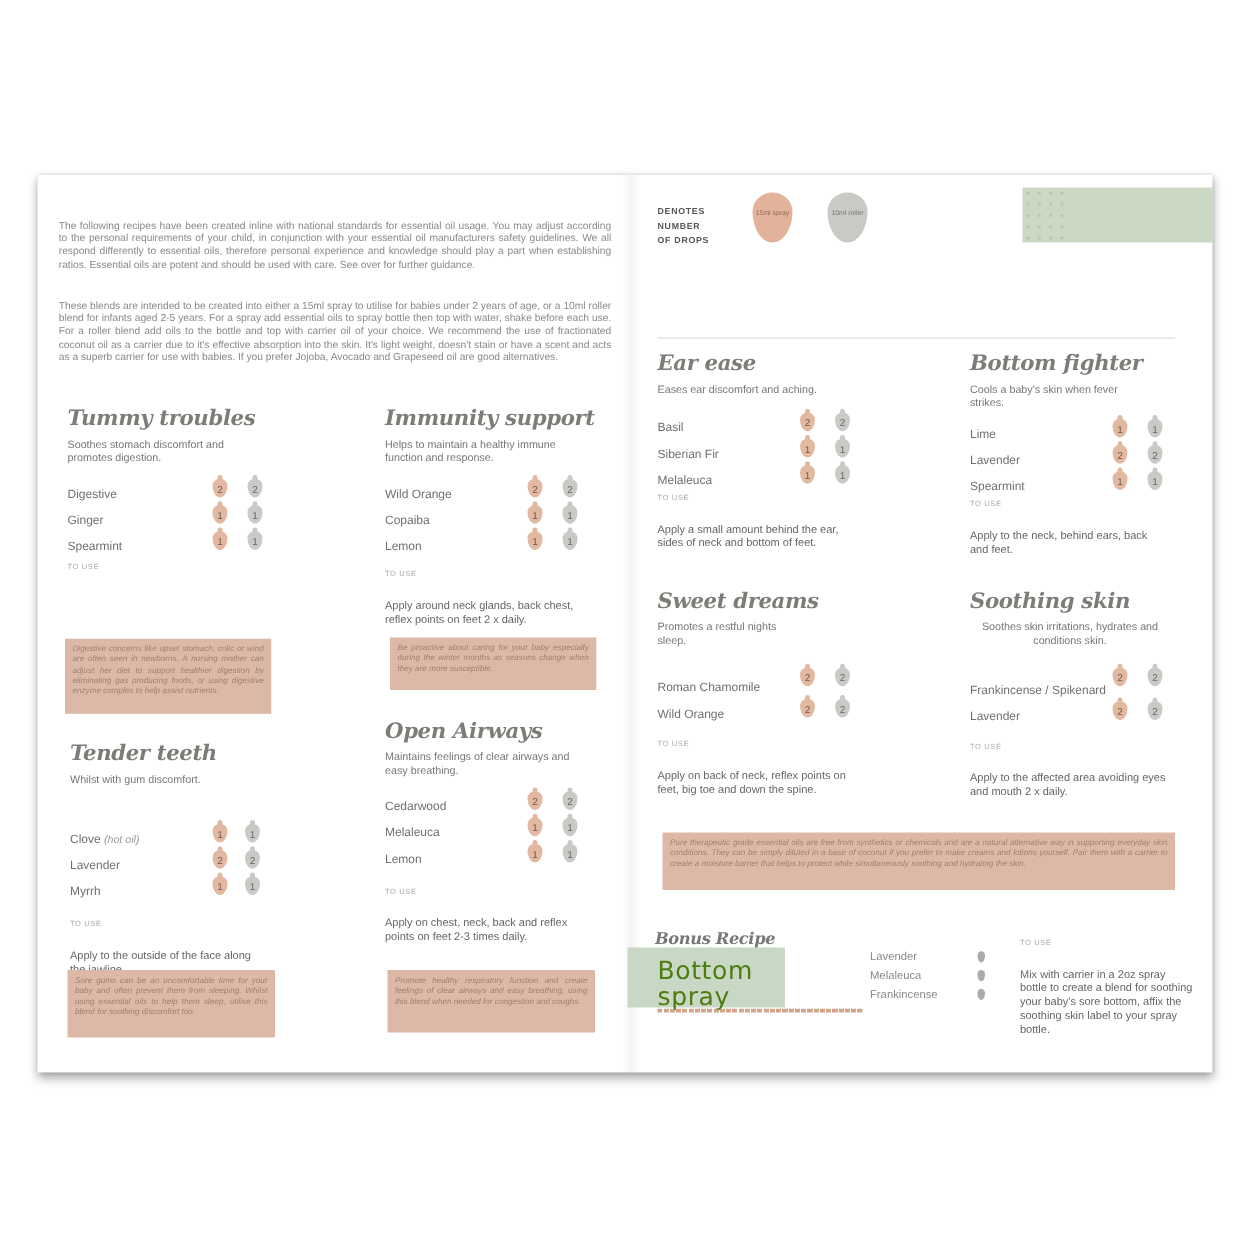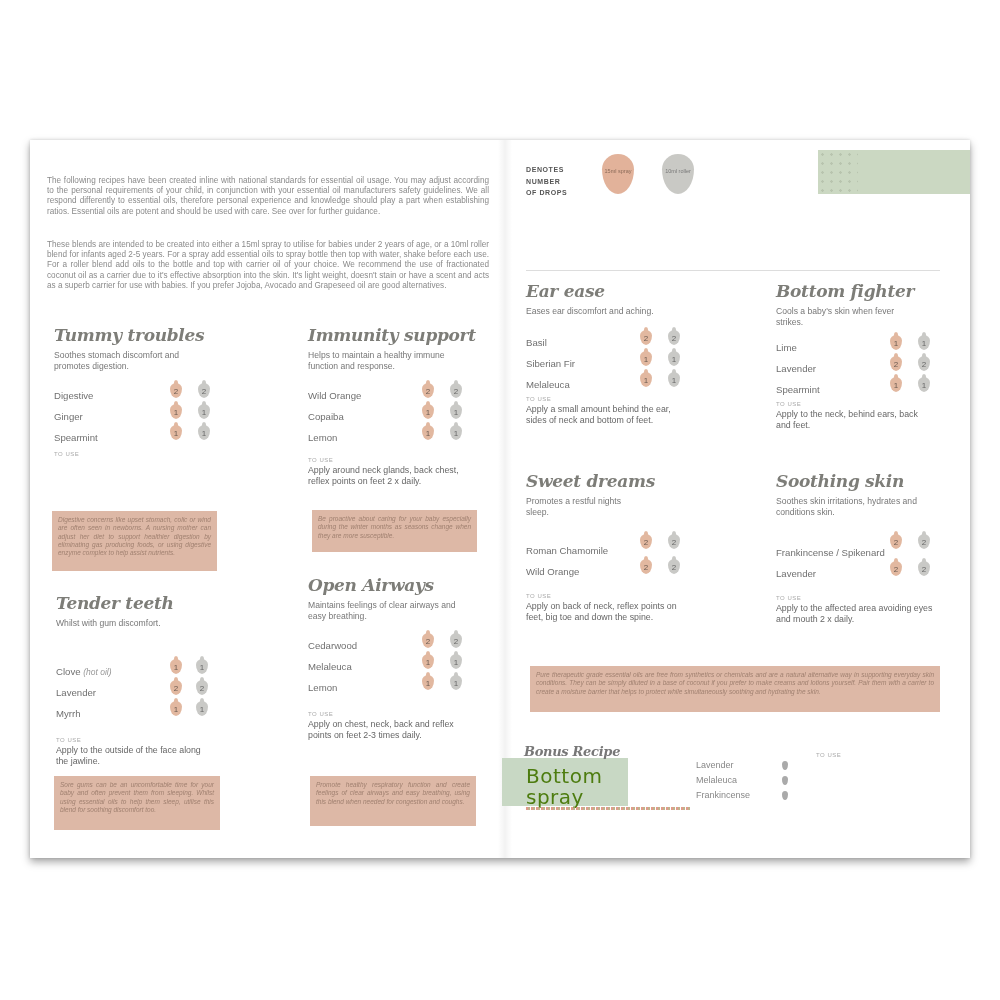--- a/index.html
+++ b/index.html
@@ -51,7 +51,7 @@
     background: inherit; border-radius: 50% 50% 0 0;
   }
   .touse-label { font-size: 6px; letter-spacing: 0.5px; color: #aaa; margin-top: 14px; }
-  .touse { font-size: 8.8px; line-height: 11px; color: #666; margin-top: 2px; }
+  .touse { font-size: 8.8px; line-height: 11px; color: #666; margin-top: 16px; }
   .tip {
     position: absolute; background: #ddb8a6; color: #a08070;
     font-size: 6.5px; line-height: 8.3px; padding: 5px 6px; font-style: italic;

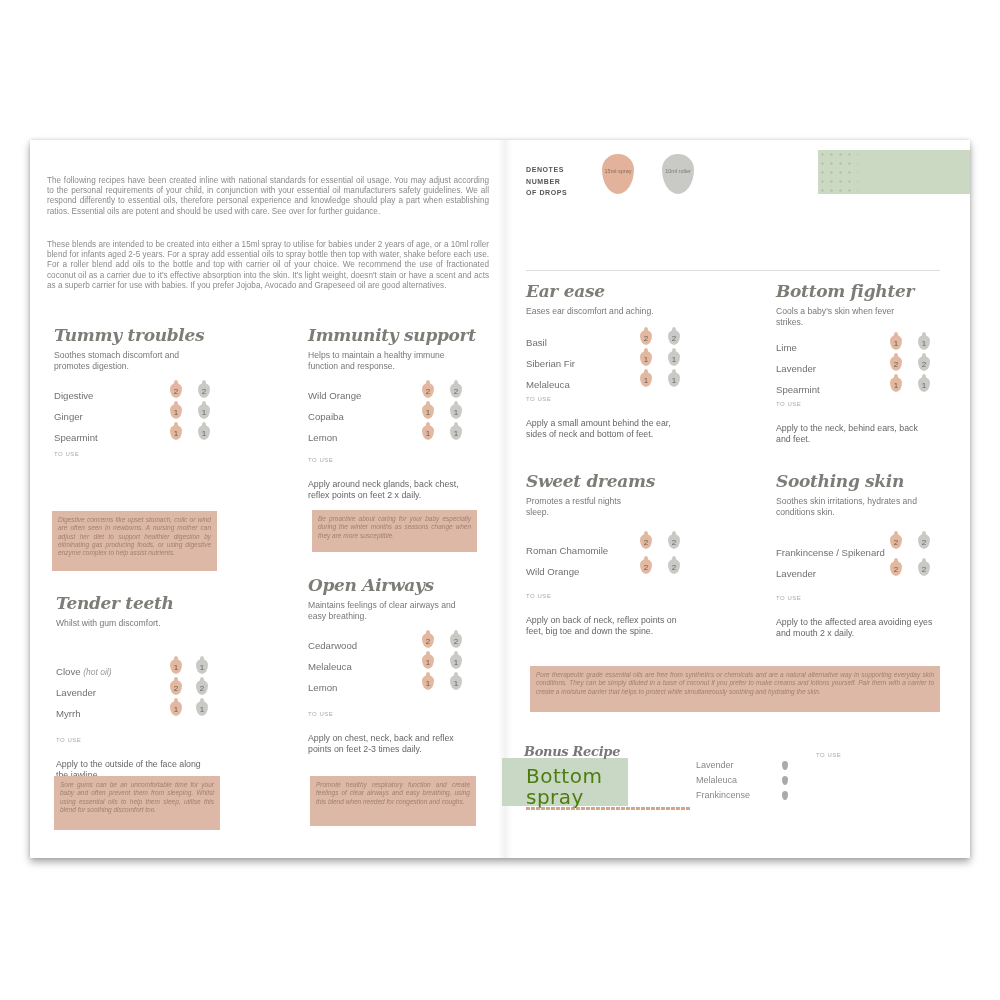--- a/index.html
+++ b/index.html
@@ -294,7 +294,7 @@
 
   <div class="recipe" style="left:746px; top:330px; width:170px;">
     <h2 class="script">Soothing skin</h2>
-    <div class="desc" style="width:160px;">Soothes skin irritations, hydrates and conditions skin.</div>
+    <div class="desc" style="width:160px;text-align:center;">Soothes skin irritations, hydrates and conditions skin.</div>
     <div class="ing-list" style="margin-top:10px;">
       <div class="ing" style="height:30px; width:90px; line-height:11px;">
         <span class="name">Frankincense / Spikenard</span>

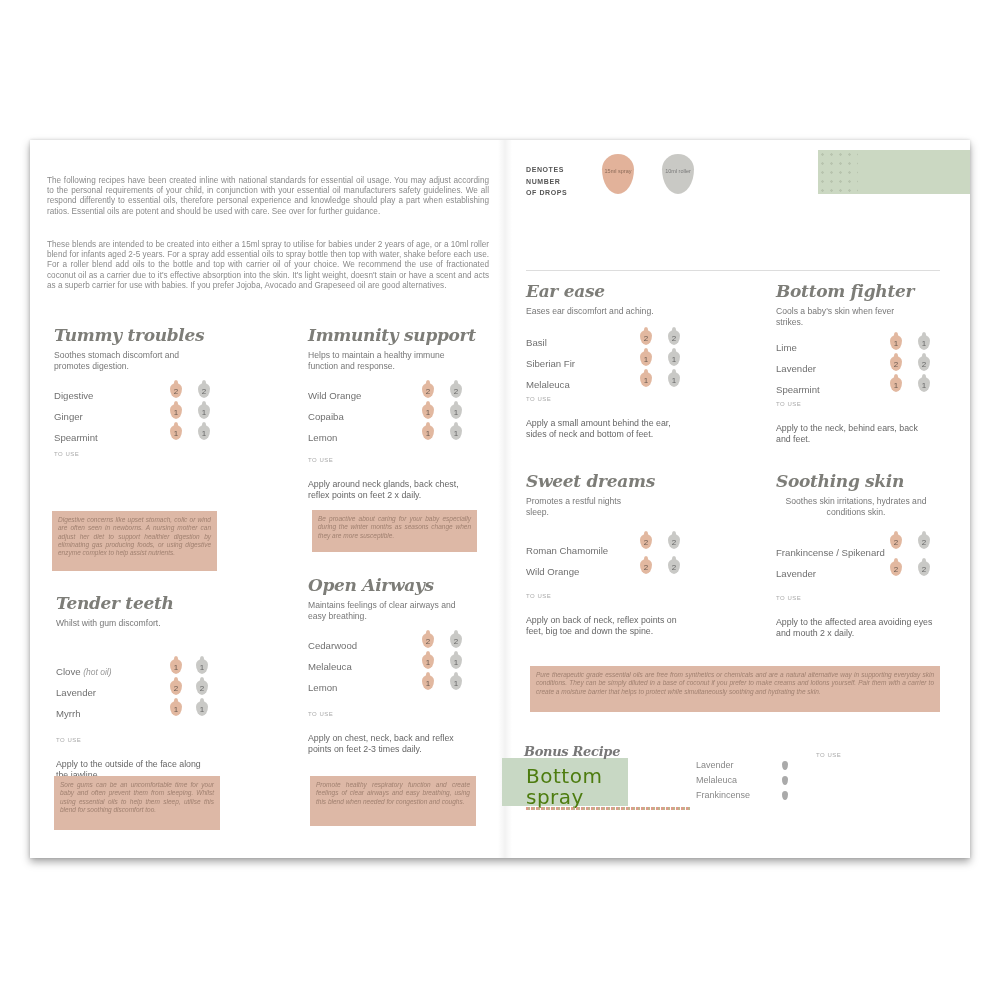--- a/index.html
+++ b/index.html
@@ -327,6 +327,7 @@
   </div>
   <div class="bonus-use">
     <div class="touse-label">TO USE</div>
+    <div class="touse">Mix with carrier in a 2oz spray bottle to create a blend for soothing your baby's sore bottom, affix the soothing skin label to your spray bottle.</div>
   </div>
 </div>
 

